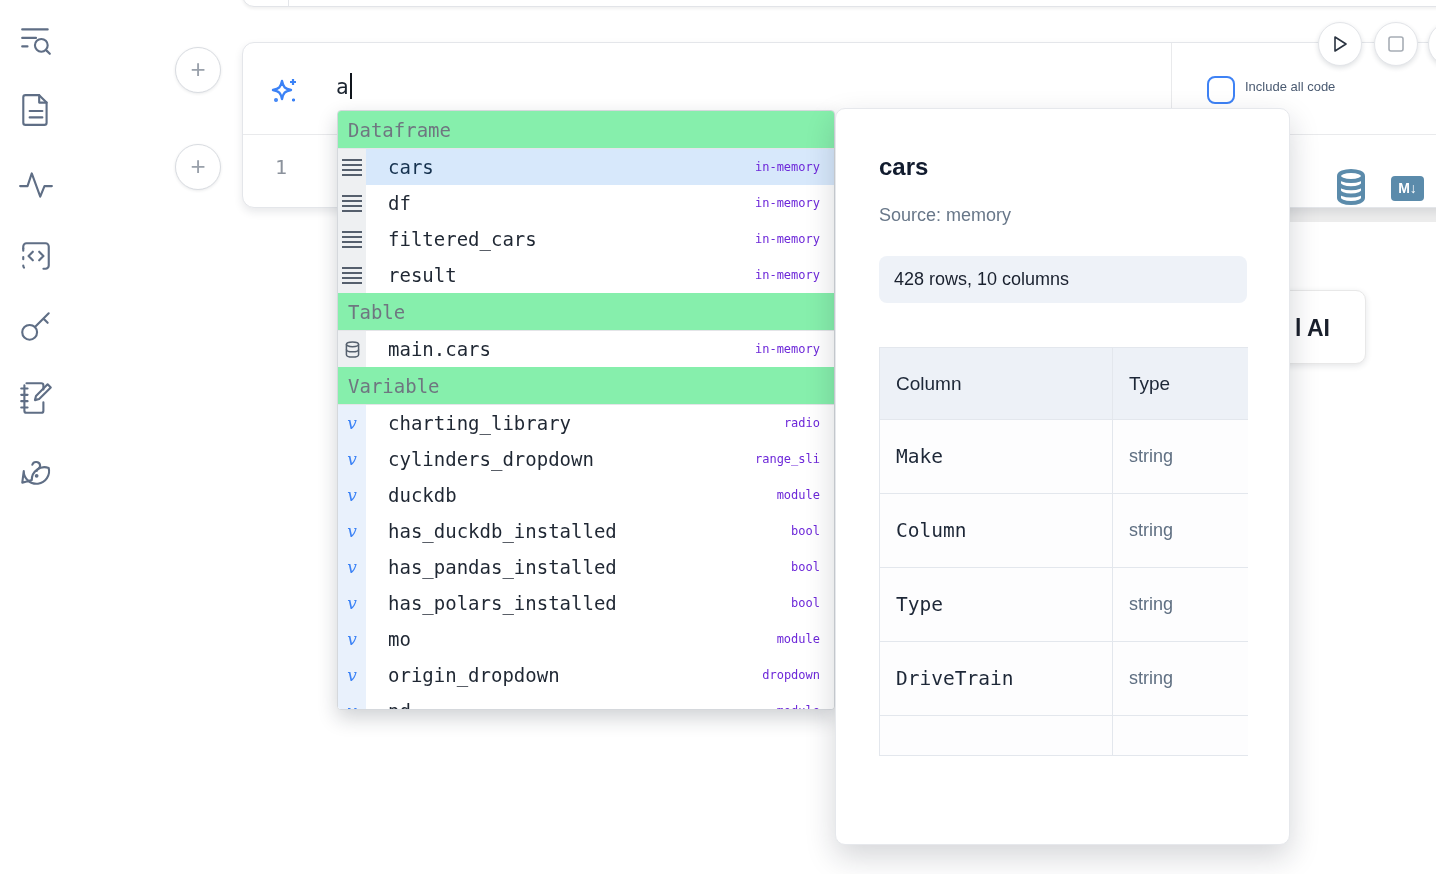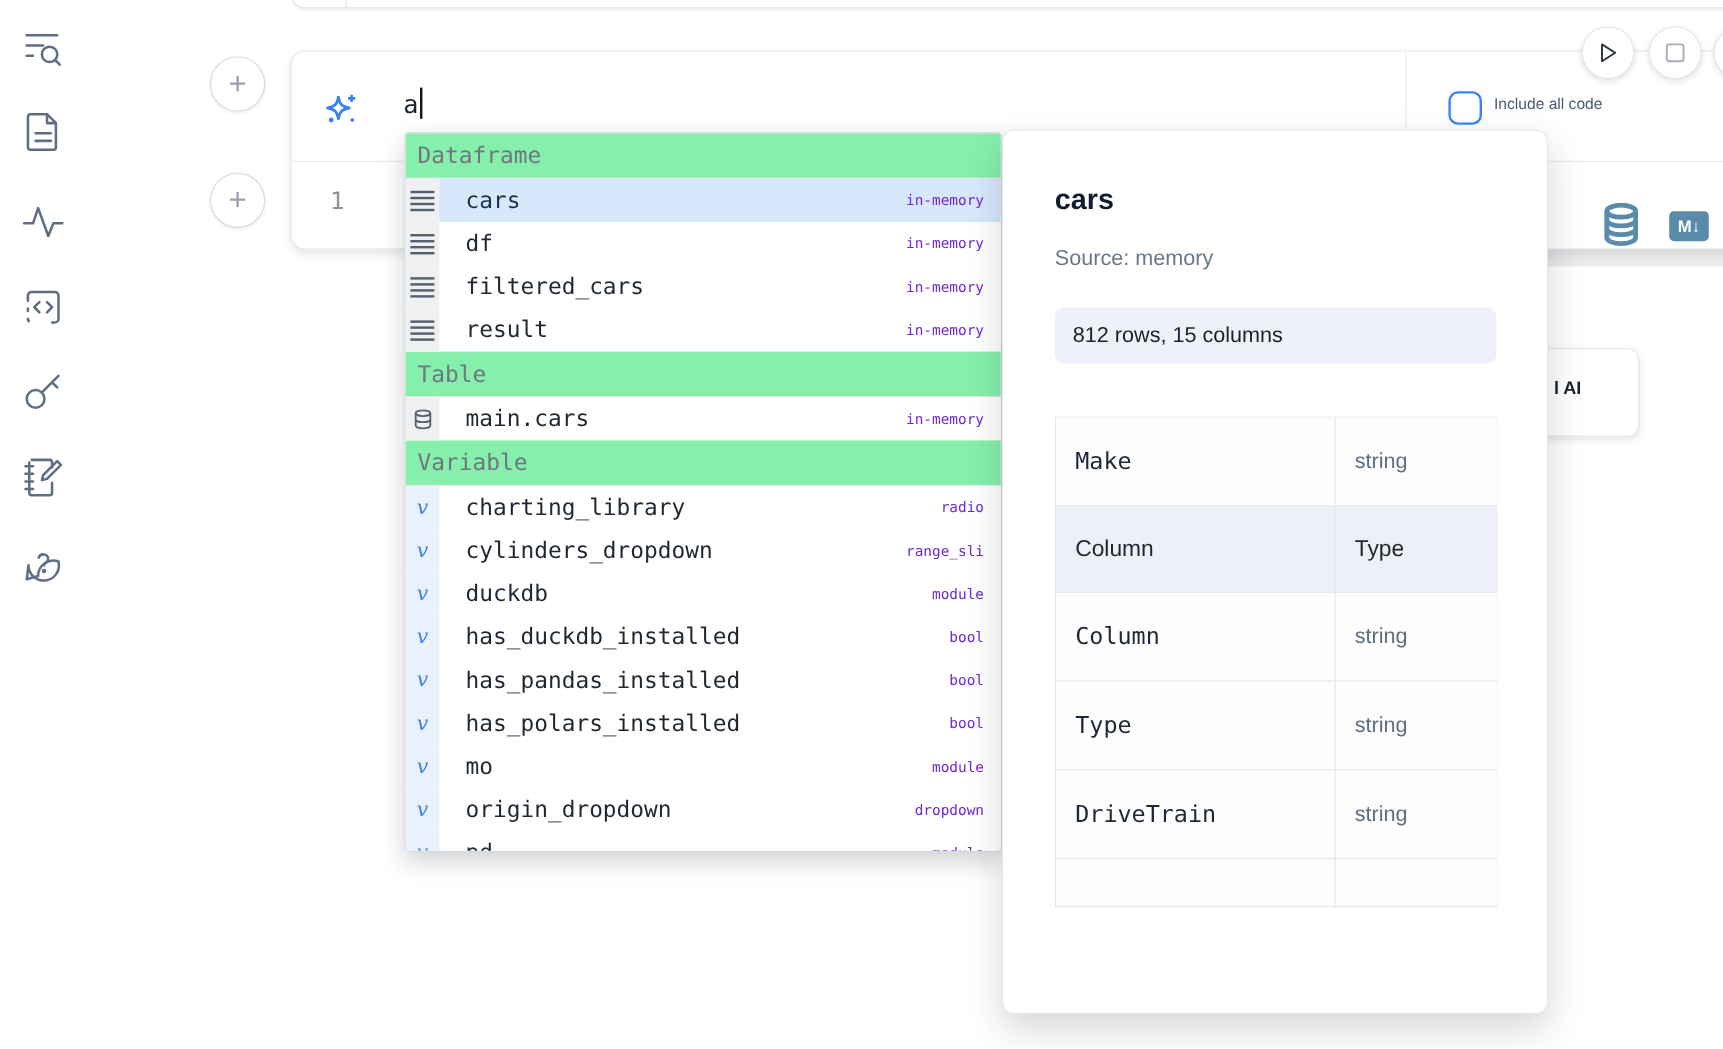--- a/index.html
+++ b/index.html
@@ -359,7 +359,7 @@
   <div class="popup">
     <div class="popup-title">cars</div>
     <div class="popup-source">Source: memory</div>
-    <div class="popup-badge">812 rows, 15 columns</div>
+    <div class="popup-badge">428 rows, 10 columns</div>
 
     <div class="schema-wrap">
       <table class="schema">

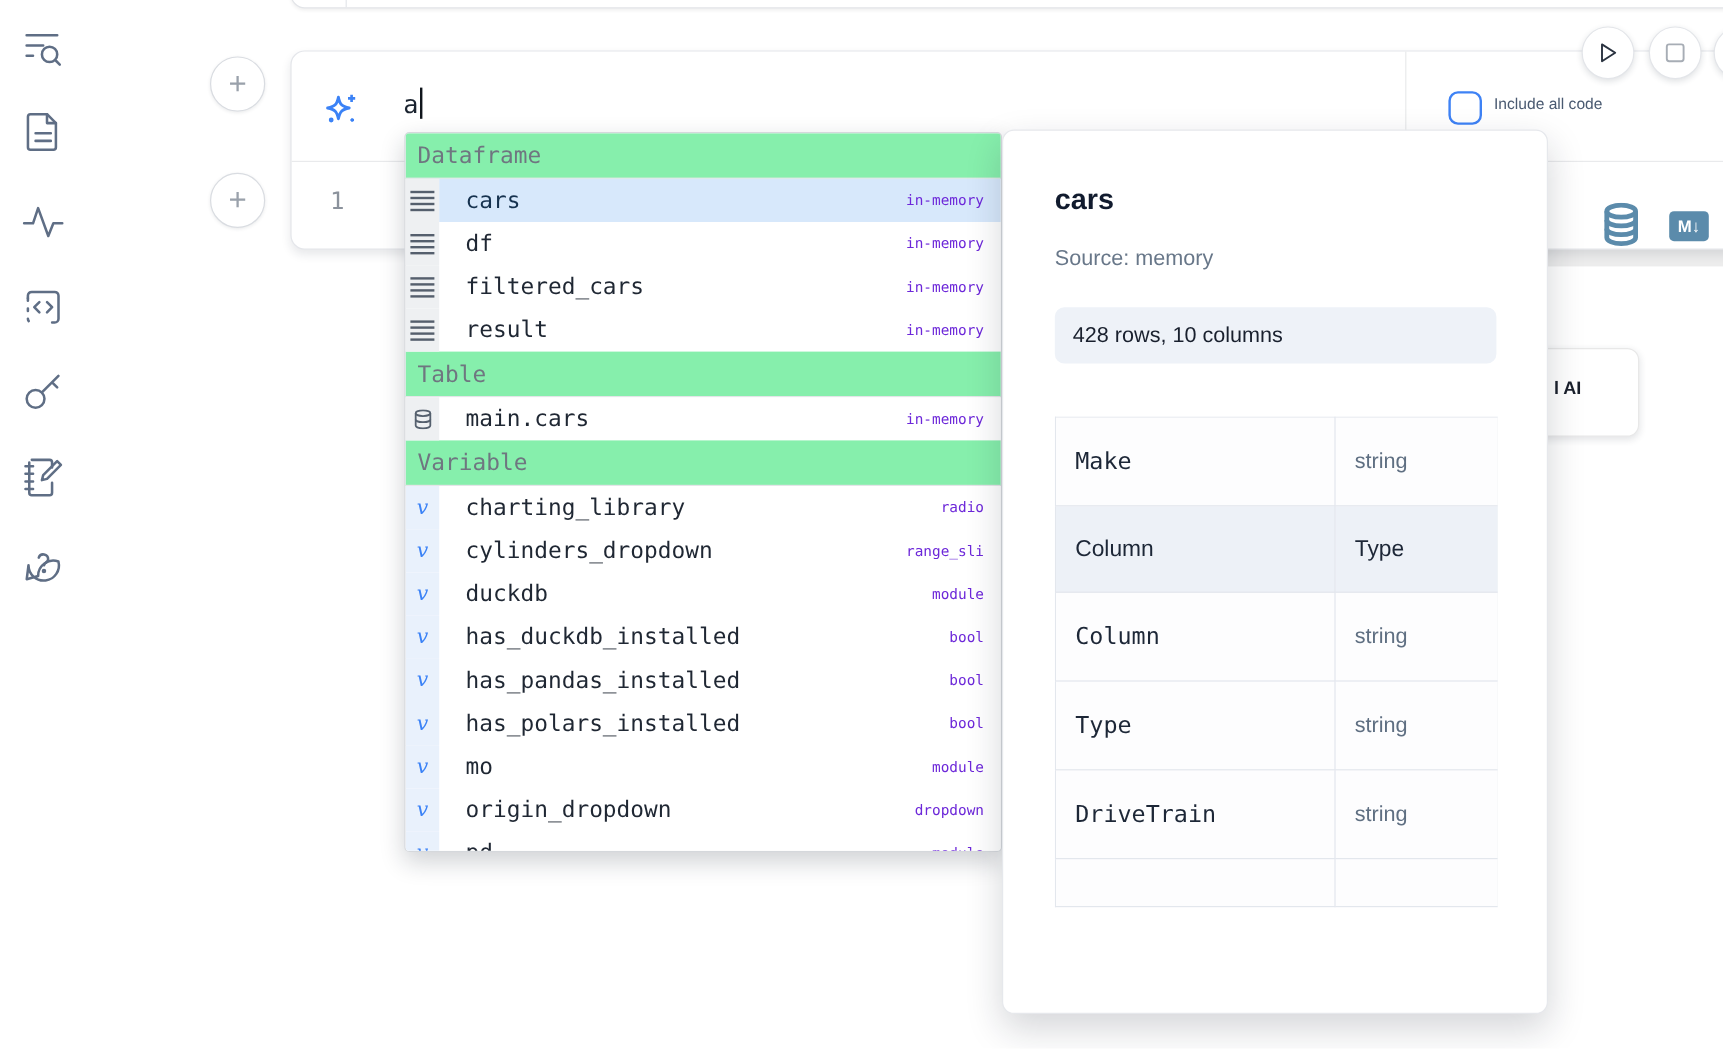--- a/index.html
+++ b/index.html
@@ -63,7 +63,7 @@
   .ai-btn { position:absolute; left:1242px; top:290px; width:124px; height:74px; background:#fff;
             border:1px solid #e8e8e8; border-radius:10px; box-shadow:0 2px 6px rgba(30,40,60,.12);
             z-index:10; }
-  .ai-btn span { position:absolute; left:52px; top:24px; font-weight:bold; font-size:15px; color:#1a202c; }
+  .ai-btn span { position:absolute; left:52px; top:24px; font-weight:bold; font-size:23px; color:#1a202c; }
 
   
   .ac { position:absolute; left:337px; top:110px; width:498px; height:600px; background:#fff;

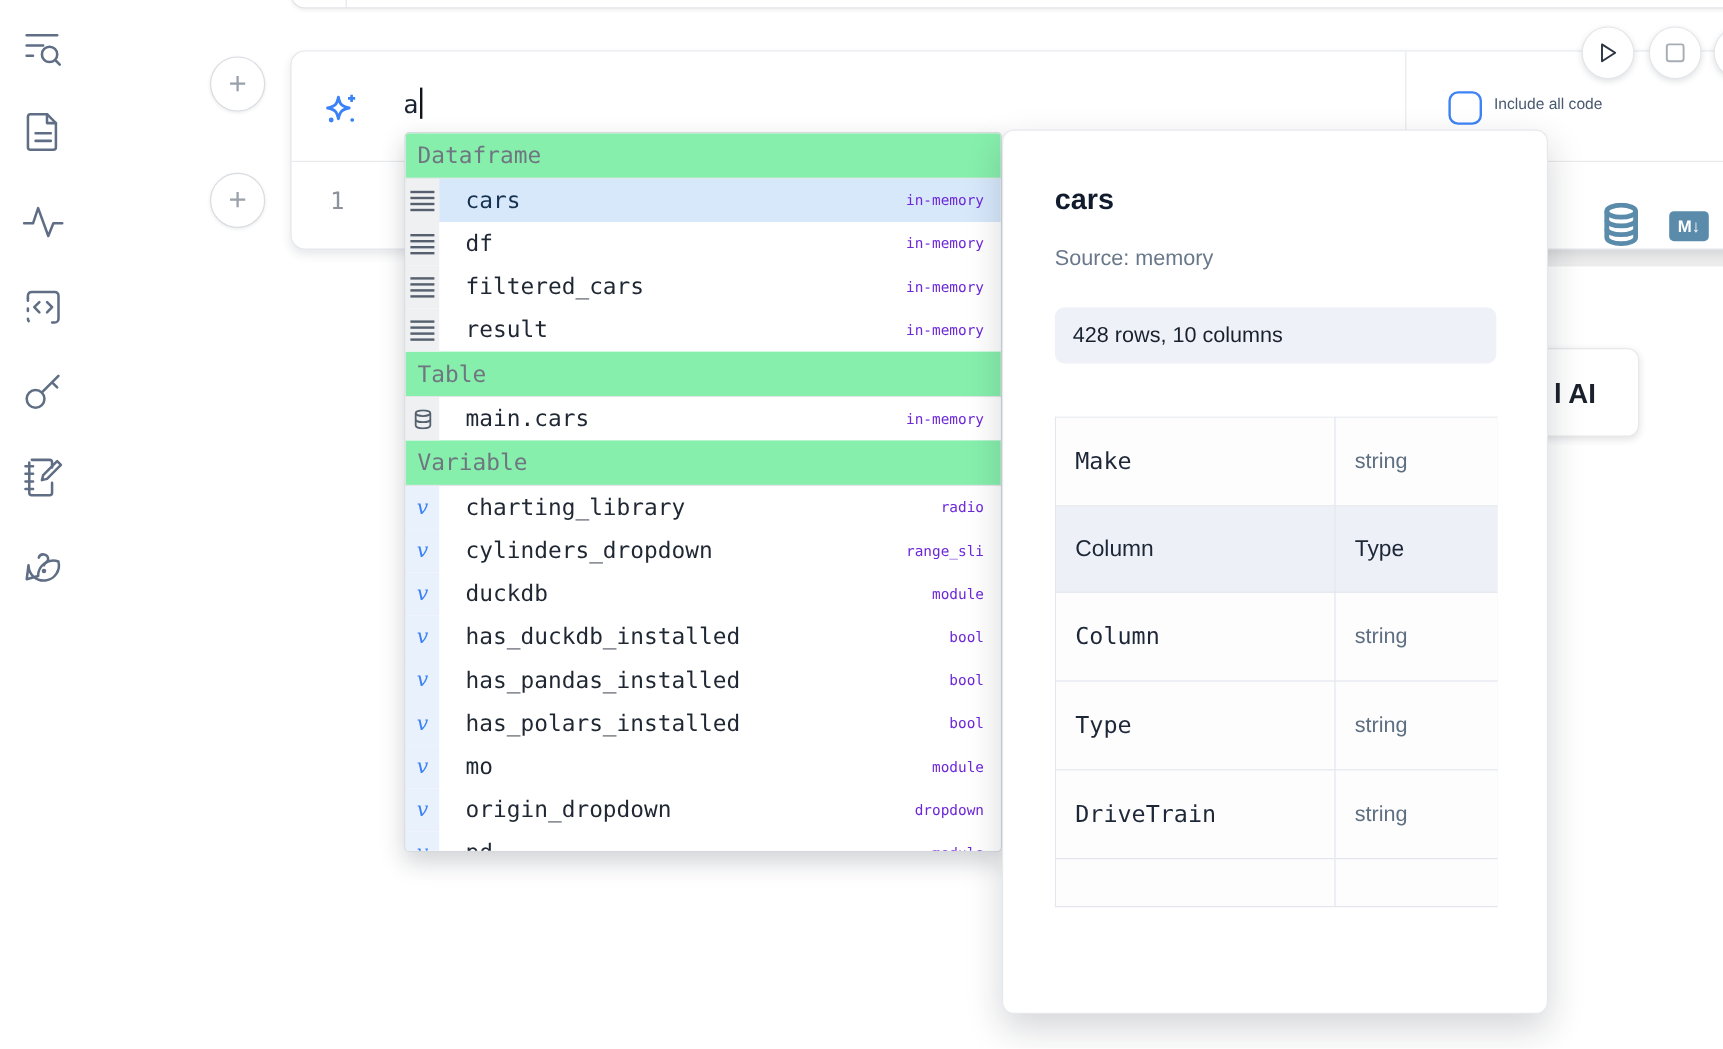--- a/index.html
+++ b/index.html
@@ -369,12 +369,12 @@
           </colgroup>
         <tbody>
             <tr>
+          <th>Column</th>
+          <th>Type</th>
+        </tr>
+        <tr>
           <td class="col-name">Make</td>
           <td class="col-type">string</td>
-        </tr>
-        <tr>
-          <th>Column</th>
-          <th>Type</th>
         </tr>
         <tr>
           <td class="col-name">Column</td>

